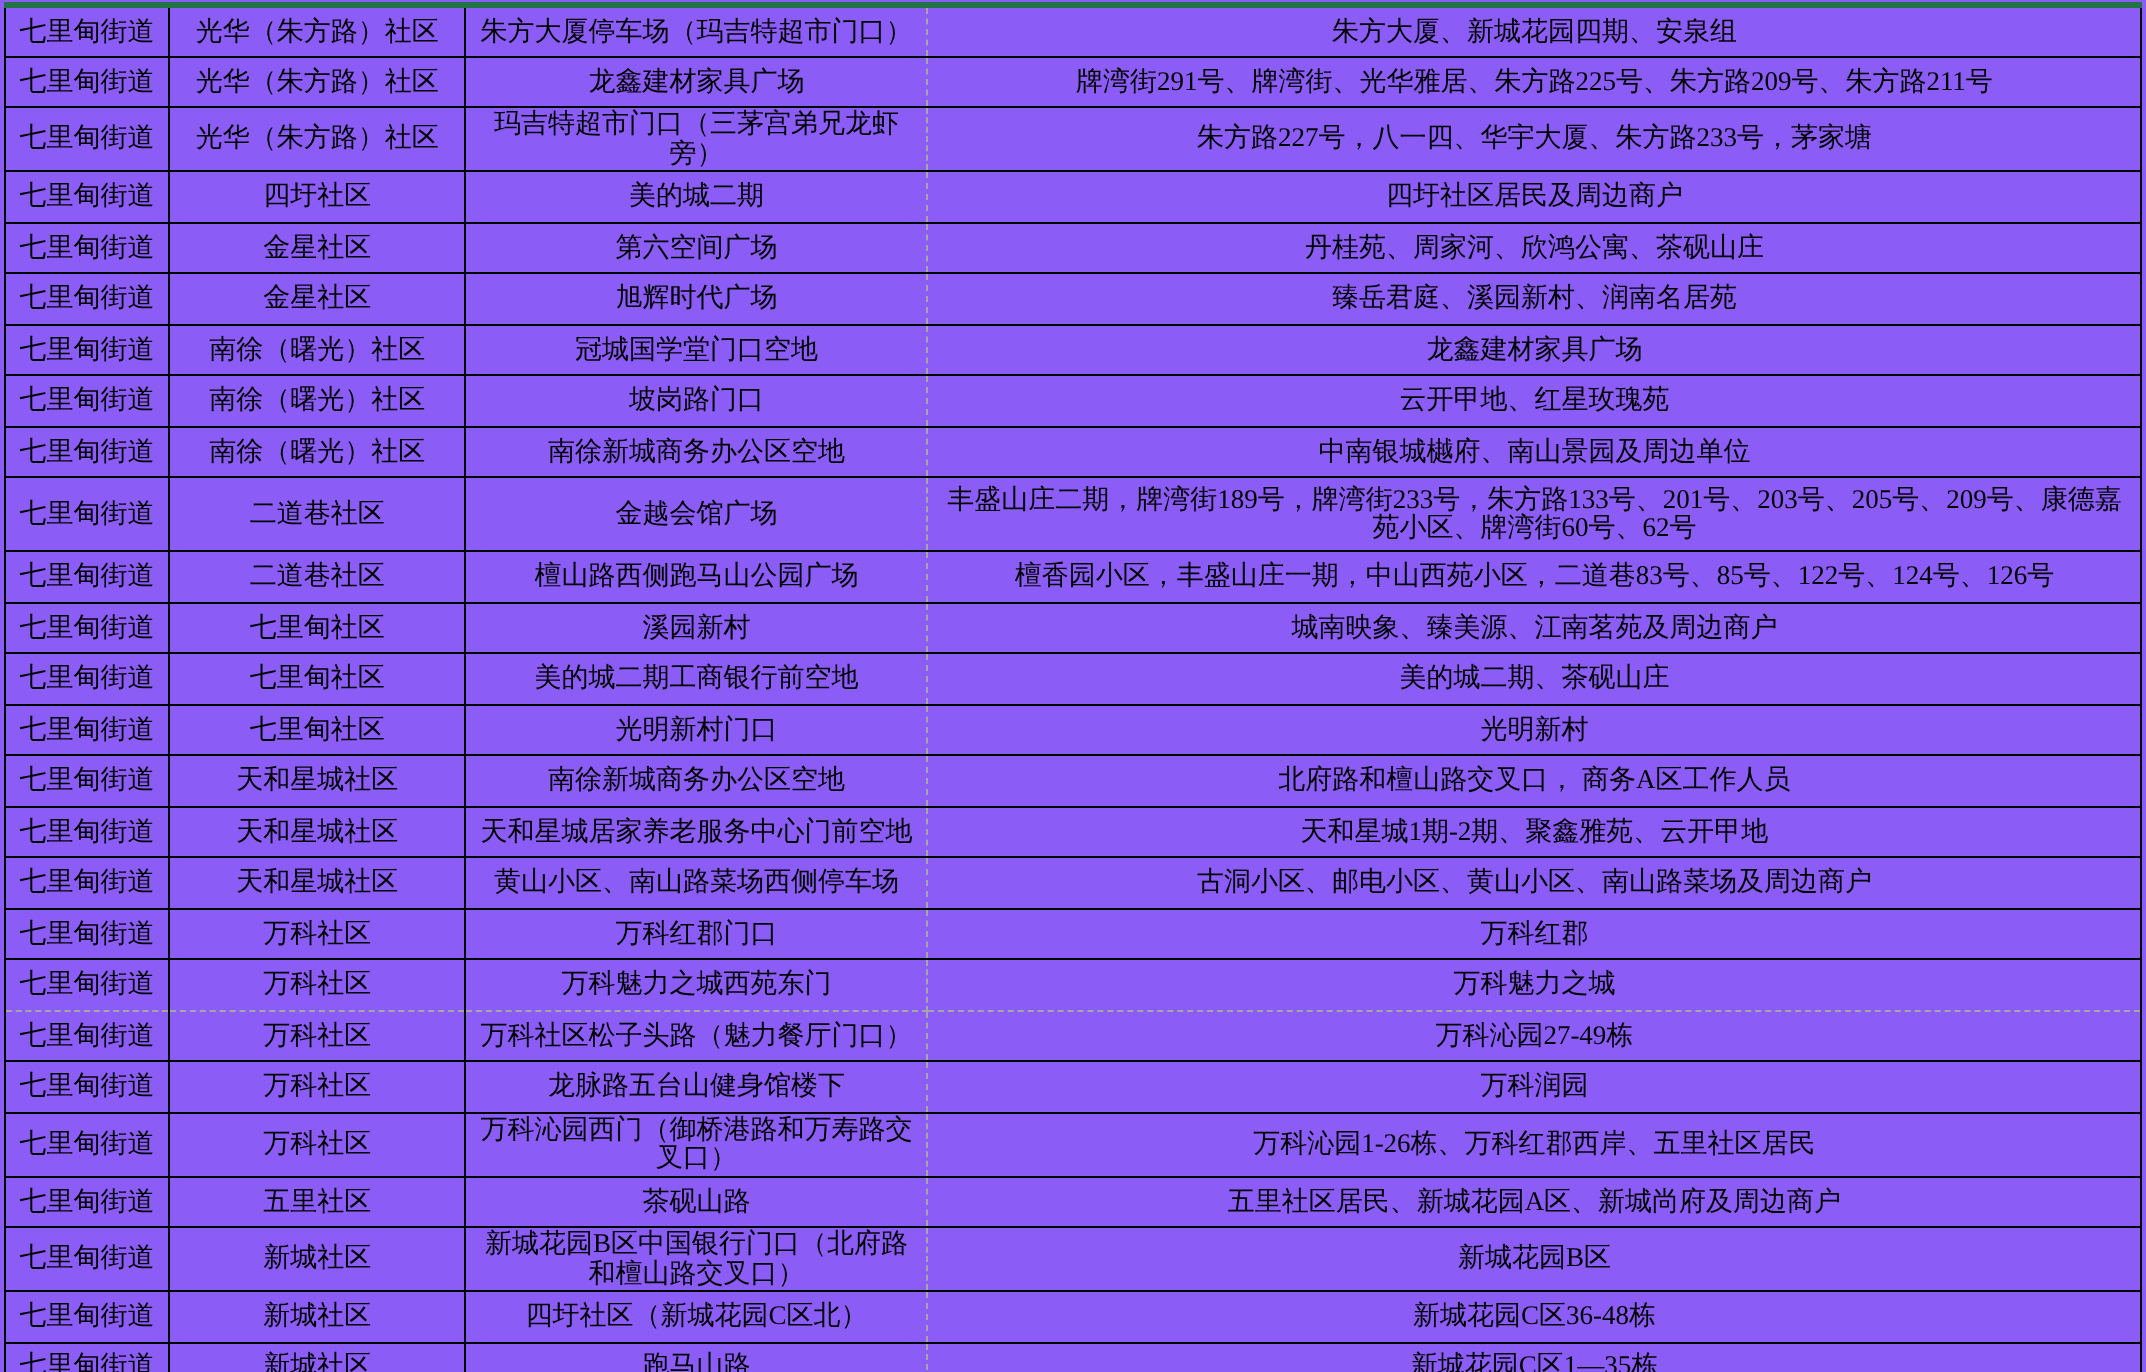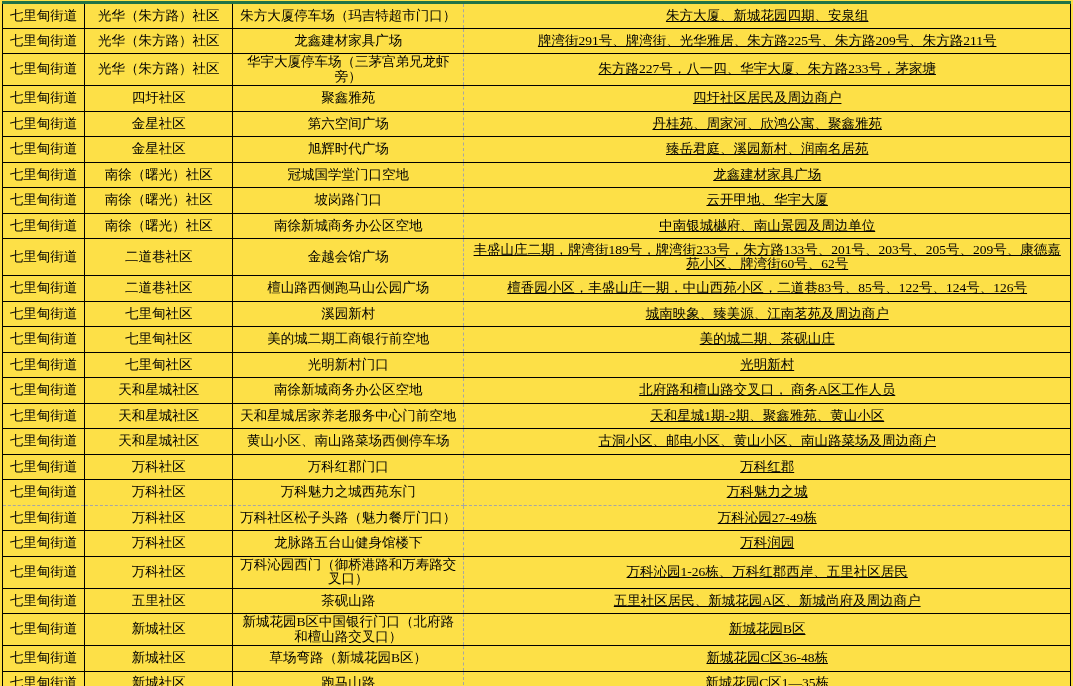--- a/index.html
+++ b/index.html
@@ -12,7 +12,7 @@
     position:relative;
     width:1073px;height:686px;
     overflow:hidden;
-    background:#fde047;
+    background:#8b5cf6;
     font-family:"Liberation Serif","DejaVu Serif",serif;
   }
   table.grid{

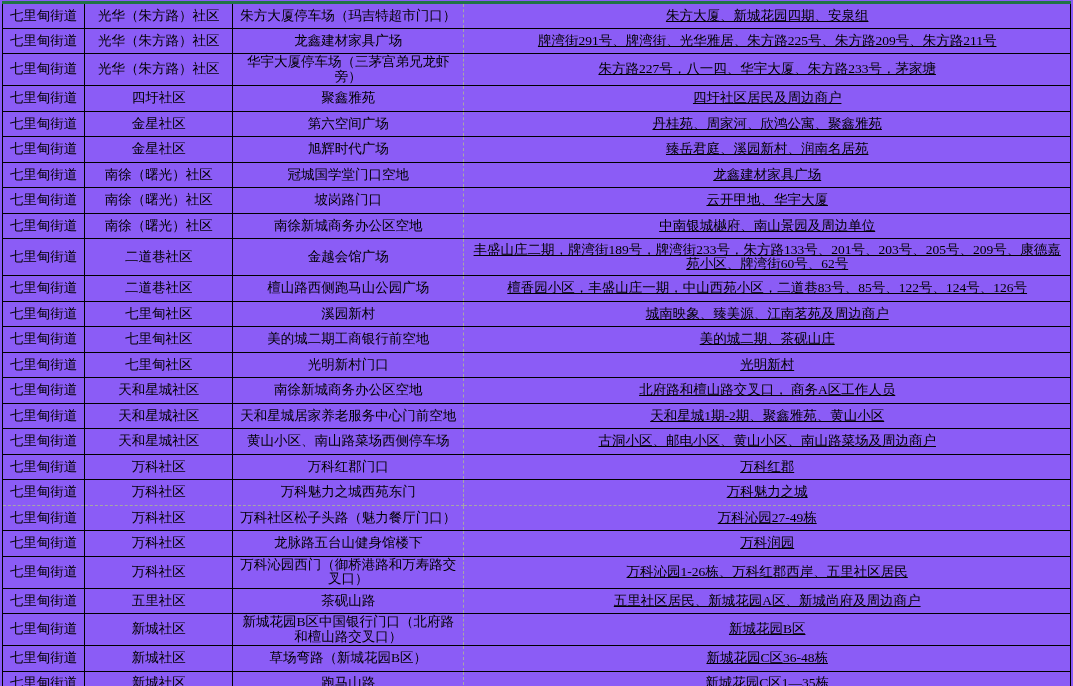--- a/index.html
+++ b/index.html
@@ -44,7 +44,7 @@
   tr:nth-child(24){height:29px;}
   
   td.c-site{border-right:1px dashed var(--break);}
-  td.c-coverage{border-left:1px dashed var(--break);text-decoration:underline;}
+  td.c-coverage{border-left:1px dashed var(--break);}
   
   tr:nth-child(19) td{border-bottom:1px dashed var(--break);}
   tr:nth-child(20) td{border-top:1px dashed var(--break);}

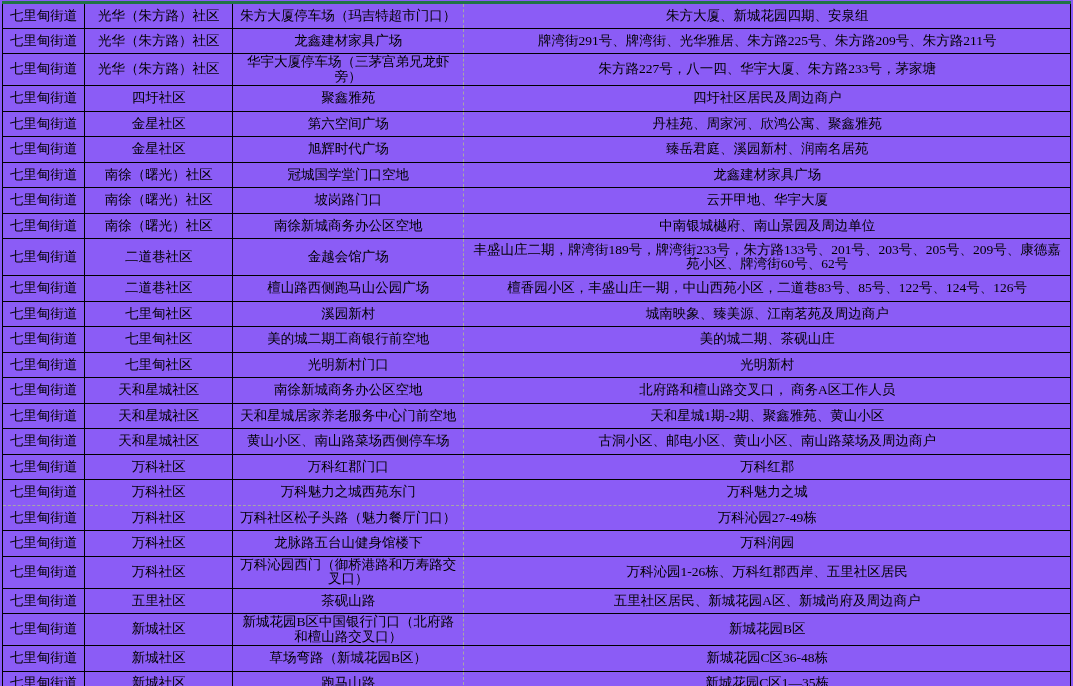--- a/index.html
+++ b/index.html
@@ -78,7 +78,7 @@
   <tr>
     <td class="c-street">七里甸街道</td>
     <td class="c-community">光华（朱方路）社区</td>
-    <td class="c-site">华宇大厦停车场（三茅宫弟兄龙虾旁）</td>
+    <td class="c-site">玛吉特超市门口（三茅宫弟兄龙虾旁）</td>
     <td class="c-coverage">朱方路227号，八一四、华宇大厦、朱方路233号，茅家塘</td>
   </tr>
 

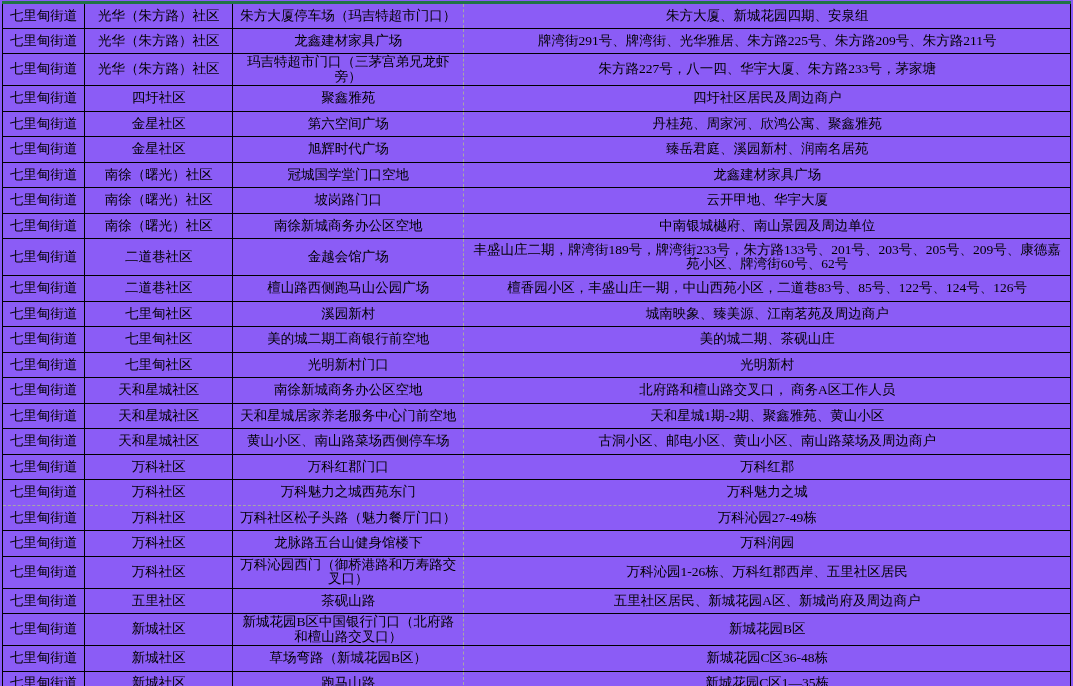--- a/index.html
+++ b/index.html
@@ -85,7 +85,7 @@
   <tr>
     <td class="c-street">七里甸街道</td>
     <td class="c-community">四圩社区</td>
-    <td class="c-site">聚鑫雅苑</td>
+    <td class="c-site">美的城二期</td>
     <td class="c-coverage">四圩社区居民及周边商户</td>
   </tr>
 

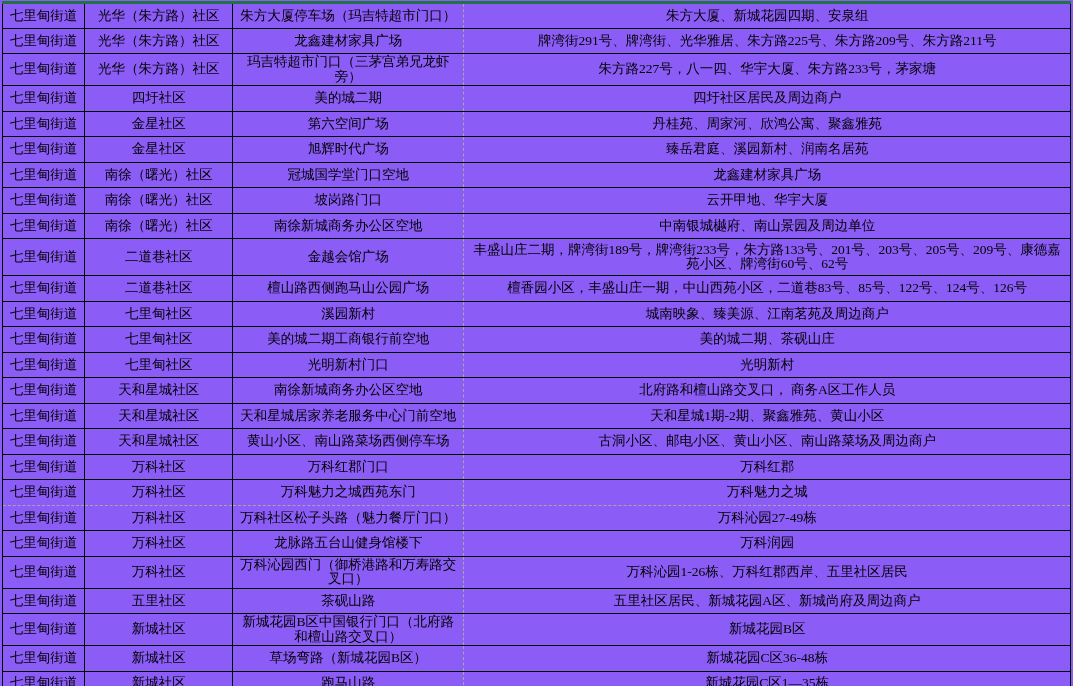--- a/index.html
+++ b/index.html
@@ -93,7 +93,7 @@
     <td class="c-street">七里甸街道</td>
     <td class="c-community">金星社区</td>
     <td class="c-site">第六空间广场</td>
-    <td class="c-coverage">丹桂苑、周家河、欣鸿公寓、聚鑫雅苑</td>
+    <td class="c-coverage">丹桂苑、周家河、欣鸿公寓、茶砚山庄</td>
   </tr>
 
   <tr>

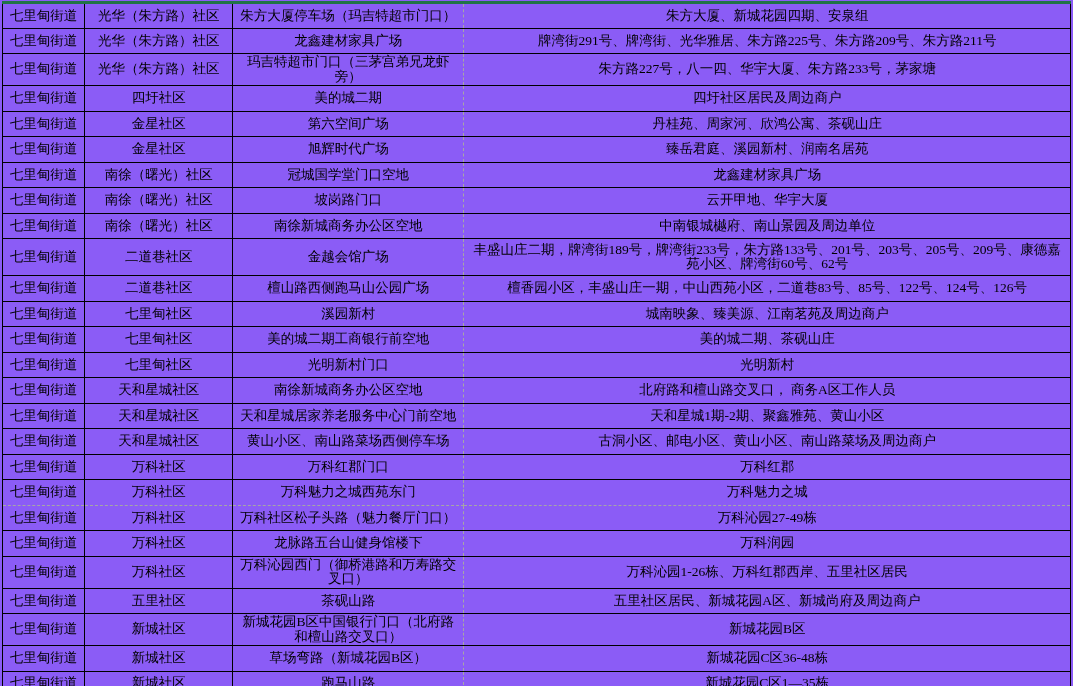--- a/index.html
+++ b/index.html
@@ -114,7 +114,7 @@
     <td class="c-street">七里甸街道</td>
     <td class="c-community">南徐（曙光）社区</td>
     <td class="c-site">坡岗路门口</td>
-    <td class="c-coverage">云开甲地、华宇大厦</td>
+    <td class="c-coverage">云开甲地、红星玫瑰苑</td>
   </tr>
 
   <tr>

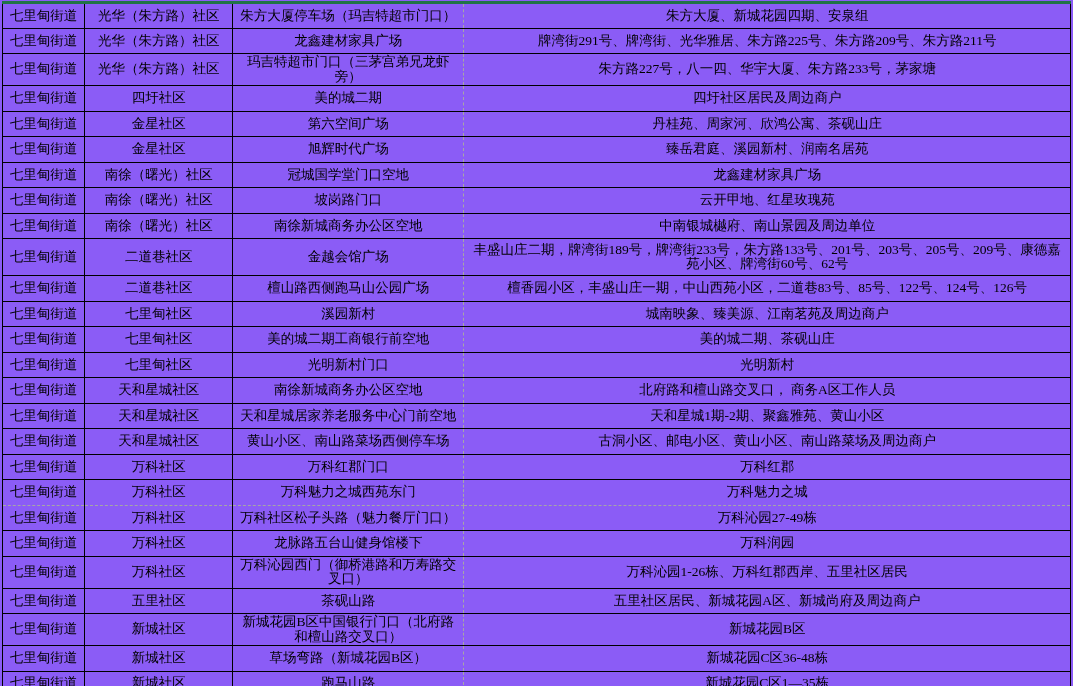--- a/index.html
+++ b/index.html
@@ -170,7 +170,7 @@
     <td class="c-street">七里甸街道</td>
     <td class="c-community">天和星城社区</td>
     <td class="c-site">天和星城居家养老服务中心门前空地</td>
-    <td class="c-coverage">天和星城1期-2期、聚鑫雅苑、黄山小区</td>
+    <td class="c-coverage">天和星城1期-2期、聚鑫雅苑、云开甲地</td>
   </tr>
 
   <tr>

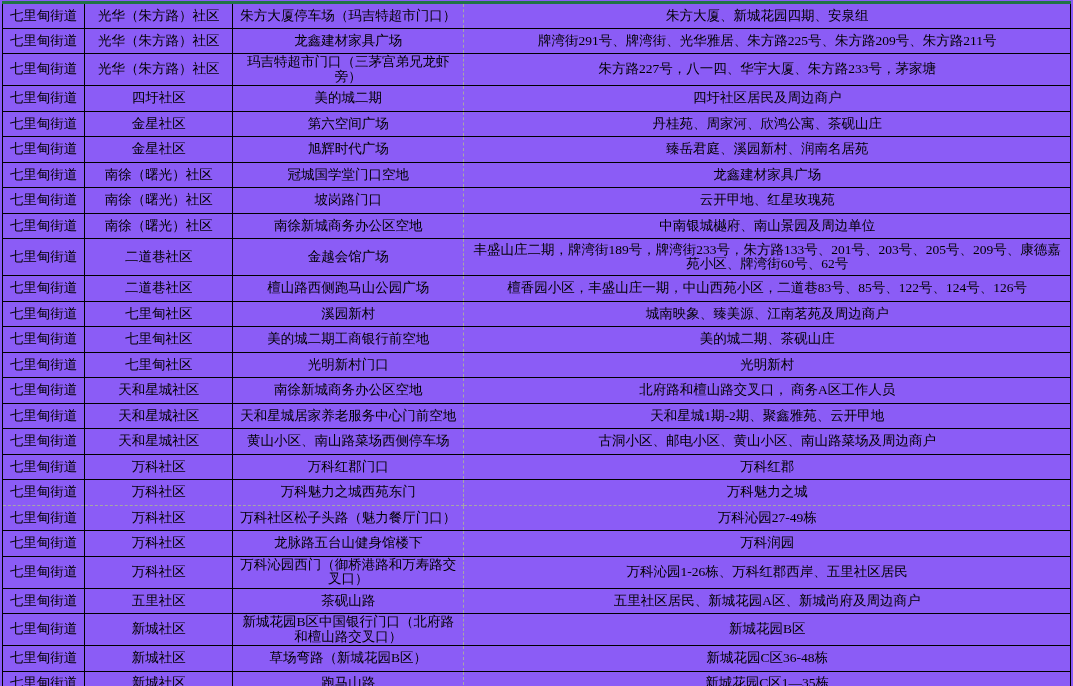--- a/index.html
+++ b/index.html
@@ -232,7 +232,7 @@
   <tr>
     <td class="c-street">七里甸街道</td>
     <td class="c-community">新城社区</td>
-    <td class="c-site">草场弯路（新城花园B区）</td>
+    <td class="c-site">四圩社区（新城花园C区北）</td>
     <td class="c-coverage">新城花园C区36-48栋</td>
   </tr>
 

